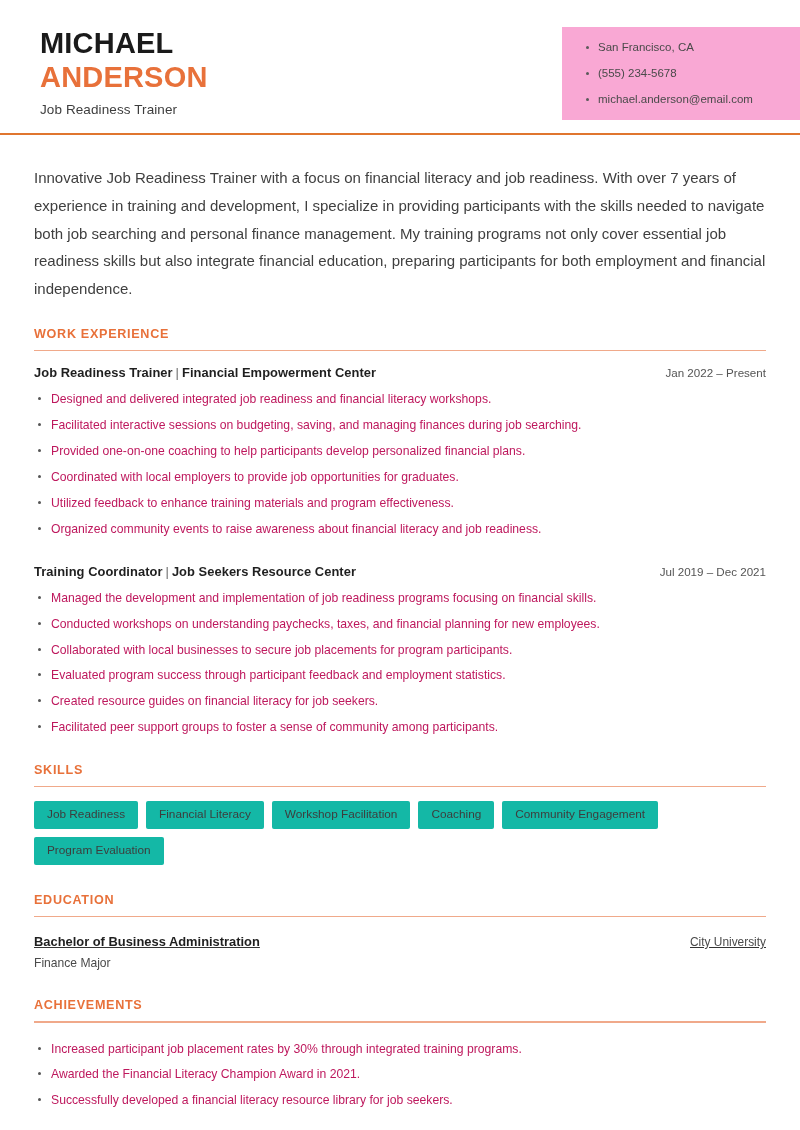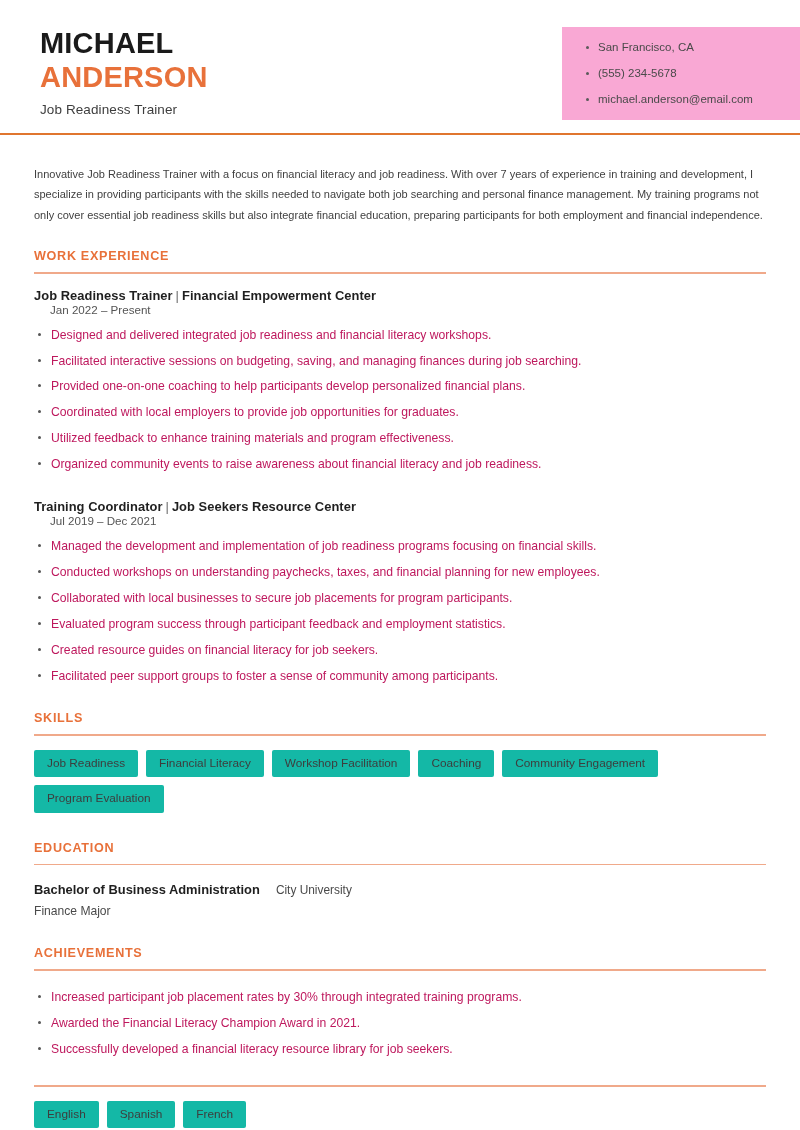--- a/index.html
+++ b/index.html
@@ -93,7 +93,7 @@
 
   .summary {
     margin: 26px 0 0 0;
-    font-size: 11px;
+    font-size: 15px;
     line-height: 1.85;
     color: #3f3f3f;
     text-align: left;

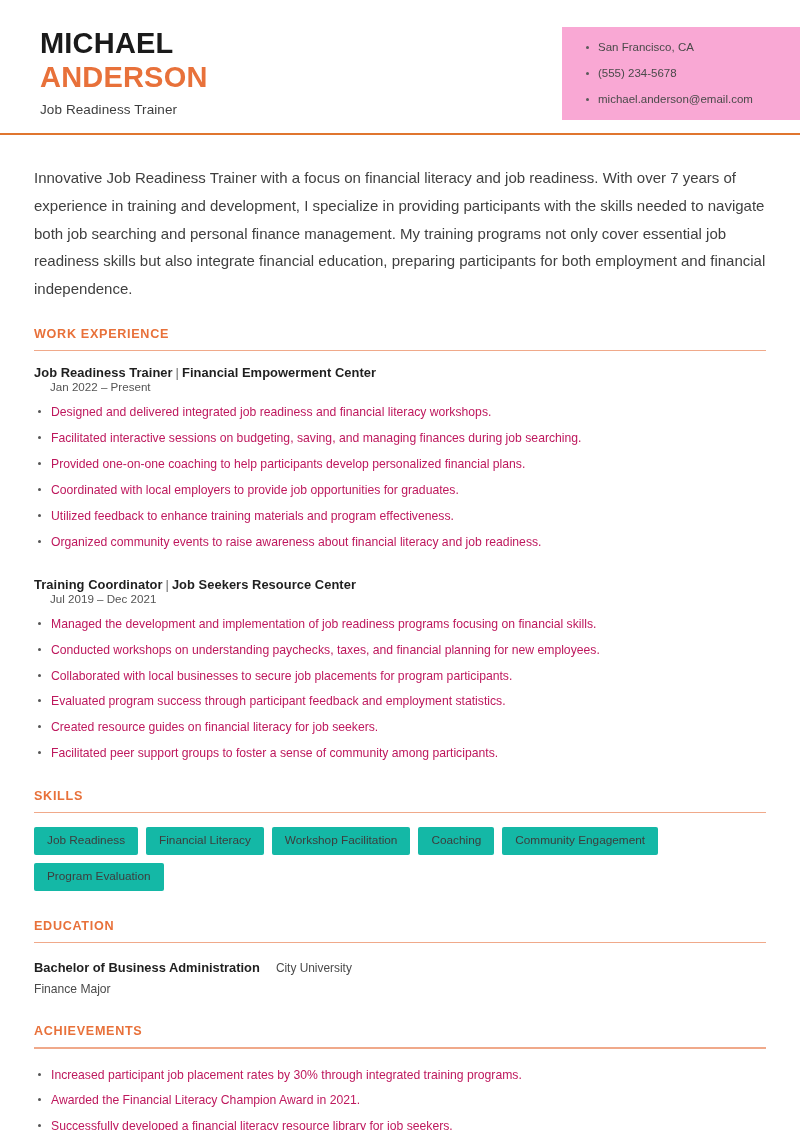--- a/index.html
+++ b/index.html
@@ -119,8 +119,7 @@
   .entry-head {
     display: flex;
     justify-content: space-between;
-    align-items: flex-start;
-    flex-direction: column;
+    align-items: center;
   }
   .entry-title {
     font-size: 12.9px;

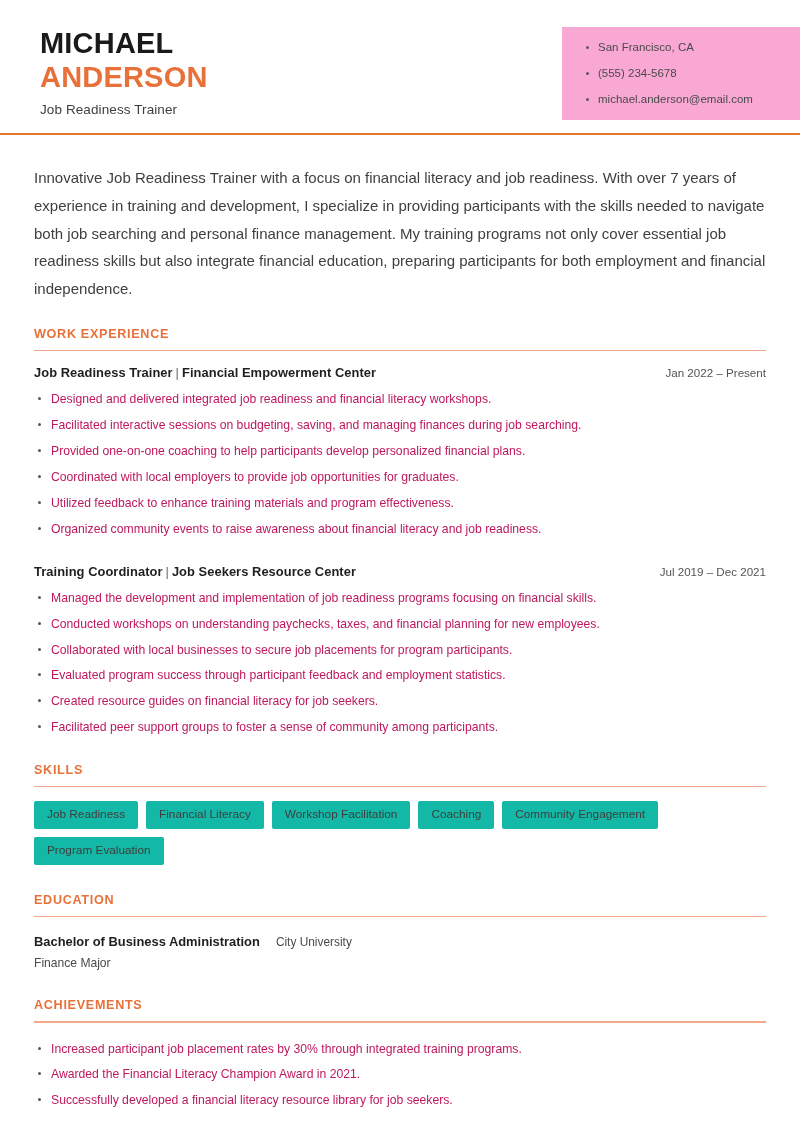--- a/index.html
+++ b/index.html
@@ -184,7 +184,9 @@
   
   .edu-head {
     display: flex;
+    justify-content: space-between;
     align-items: baseline;
+    text-decoration: underline;
   }
   .edu-degree {
     font-size: 12.9px;

